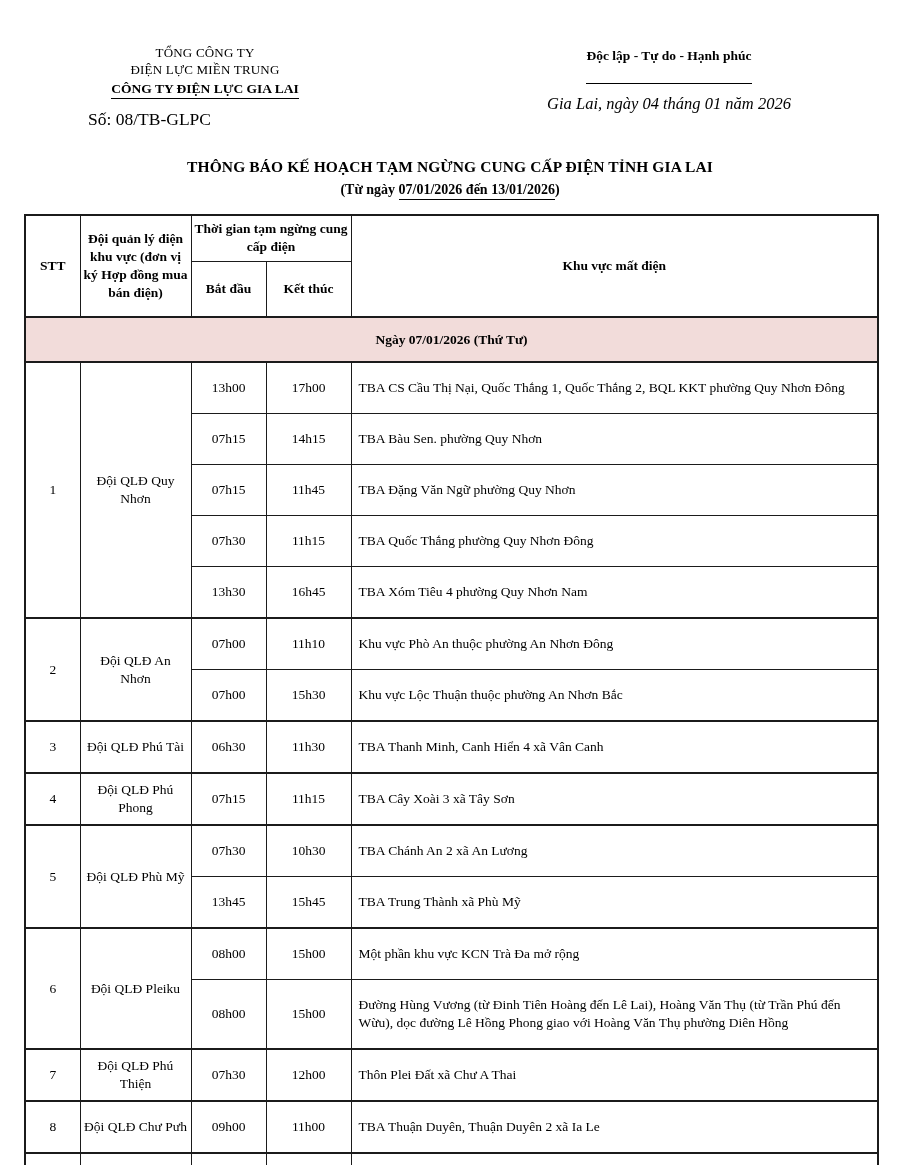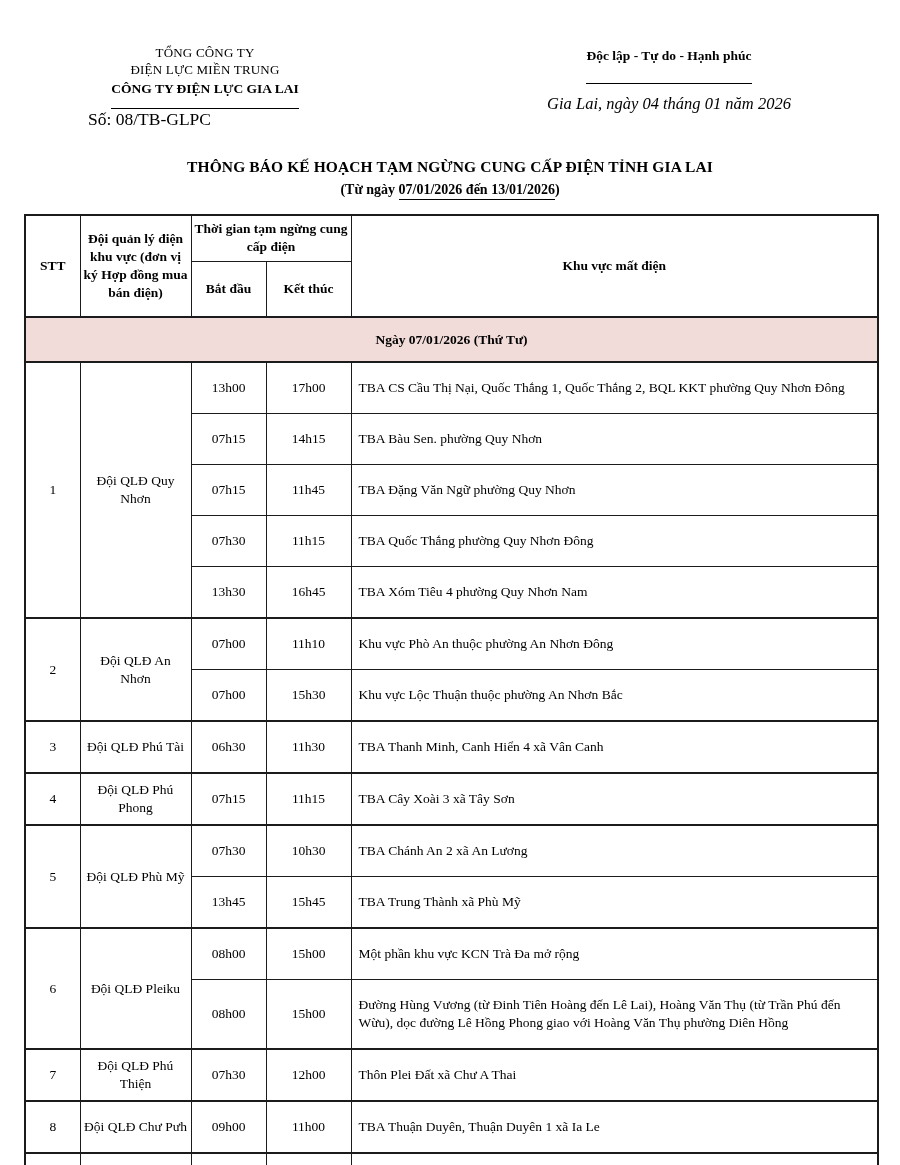--- a/index.html
+++ b/index.html
@@ -18,7 +18,7 @@
   }
   .header-left .l1, .header-left .l2 { font-weight: normal; letter-spacing: .2px; }
   .header-left .l3 { font-weight: bold; font-size: 13.5px; margin-top: 2px; }
-  .header-left .l3 span { border-bottom: 1.5px solid #000; padding-bottom: 12px; }
+  .header-left .l3 span { border-bottom: 1.5px solid #000; padding-bottom: 2px; }
   .doc-number { text-align: left; margin: 14px 0 0 58px; font-size: 17.5px; }
   .header-right { width: 462px; margin-left: auto; margin-right: 0; text-align: center; }
   .header-right .r1 { font-weight: bold; font-size: 14px; letter-spacing: .2px; }

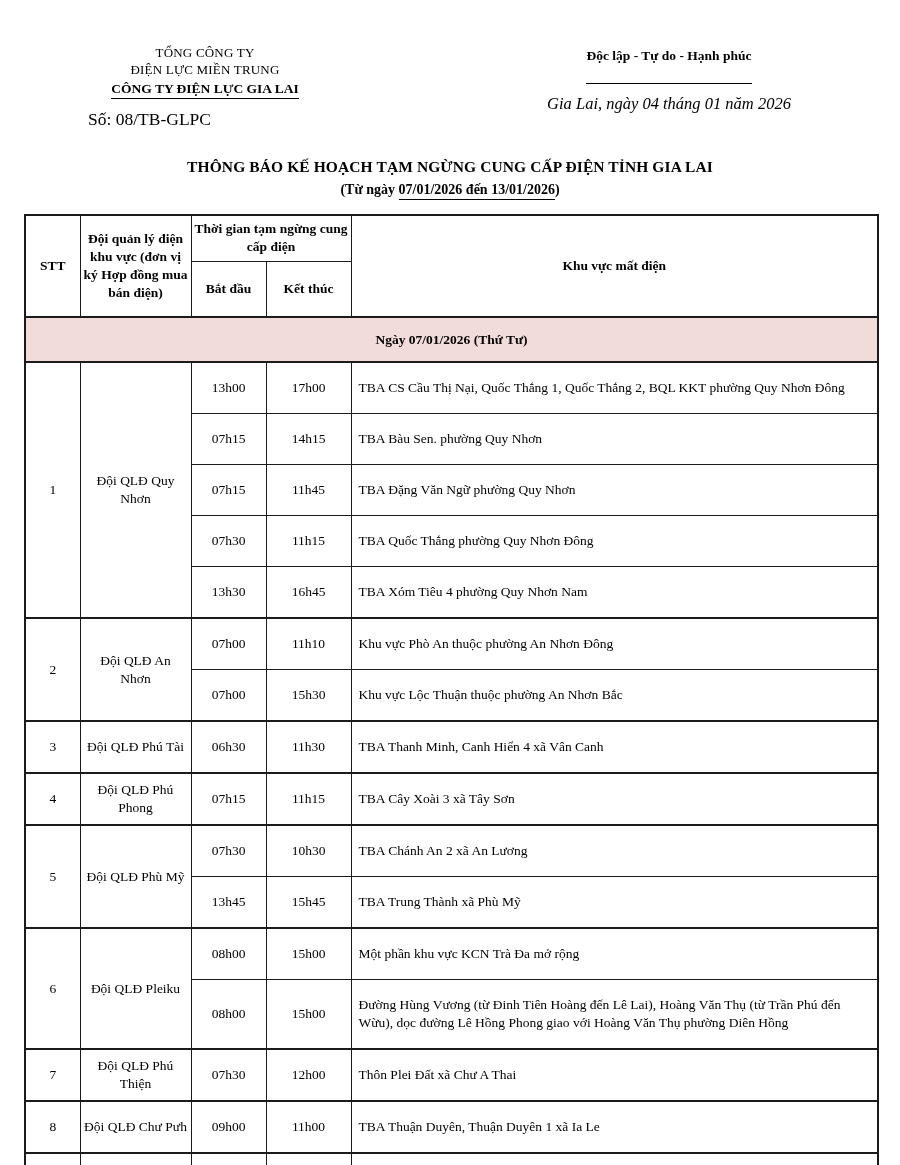--- a/index.html
+++ b/index.html
@@ -195,7 +195,7 @@
         <td class="c-team" rowspan="1">Đội QLĐ Chư Pưh</td>
         <td class="c-time">09h00</td>
         <td class="c-time">11h00</td>
-        <td class="c-area">TBA Thuận Duyên, Thuận Duyên 1 xã Ia Le</td>
+        <td class="c-area">TBA Thuận Duyên, Thuận Duyên 2 xã Ia Le</td>
       </tr>
       <tr class="group-start">
         <td class="c-stt" rowspan="1">9</td>

